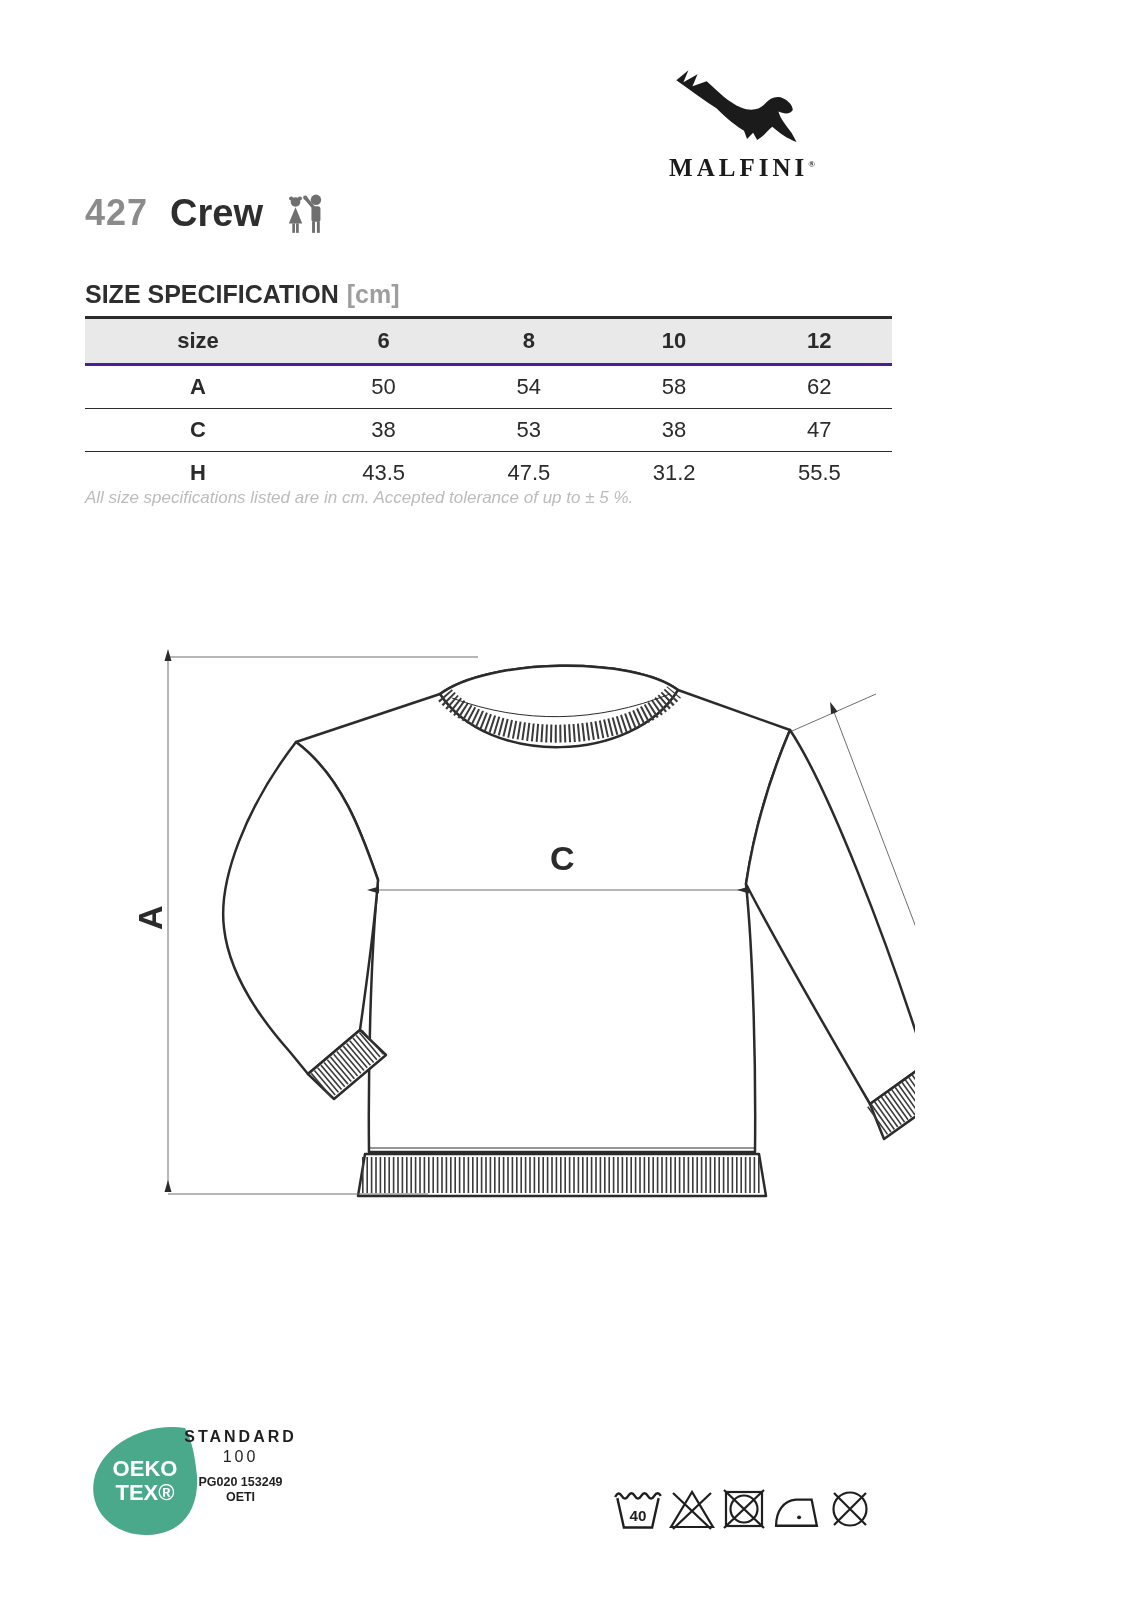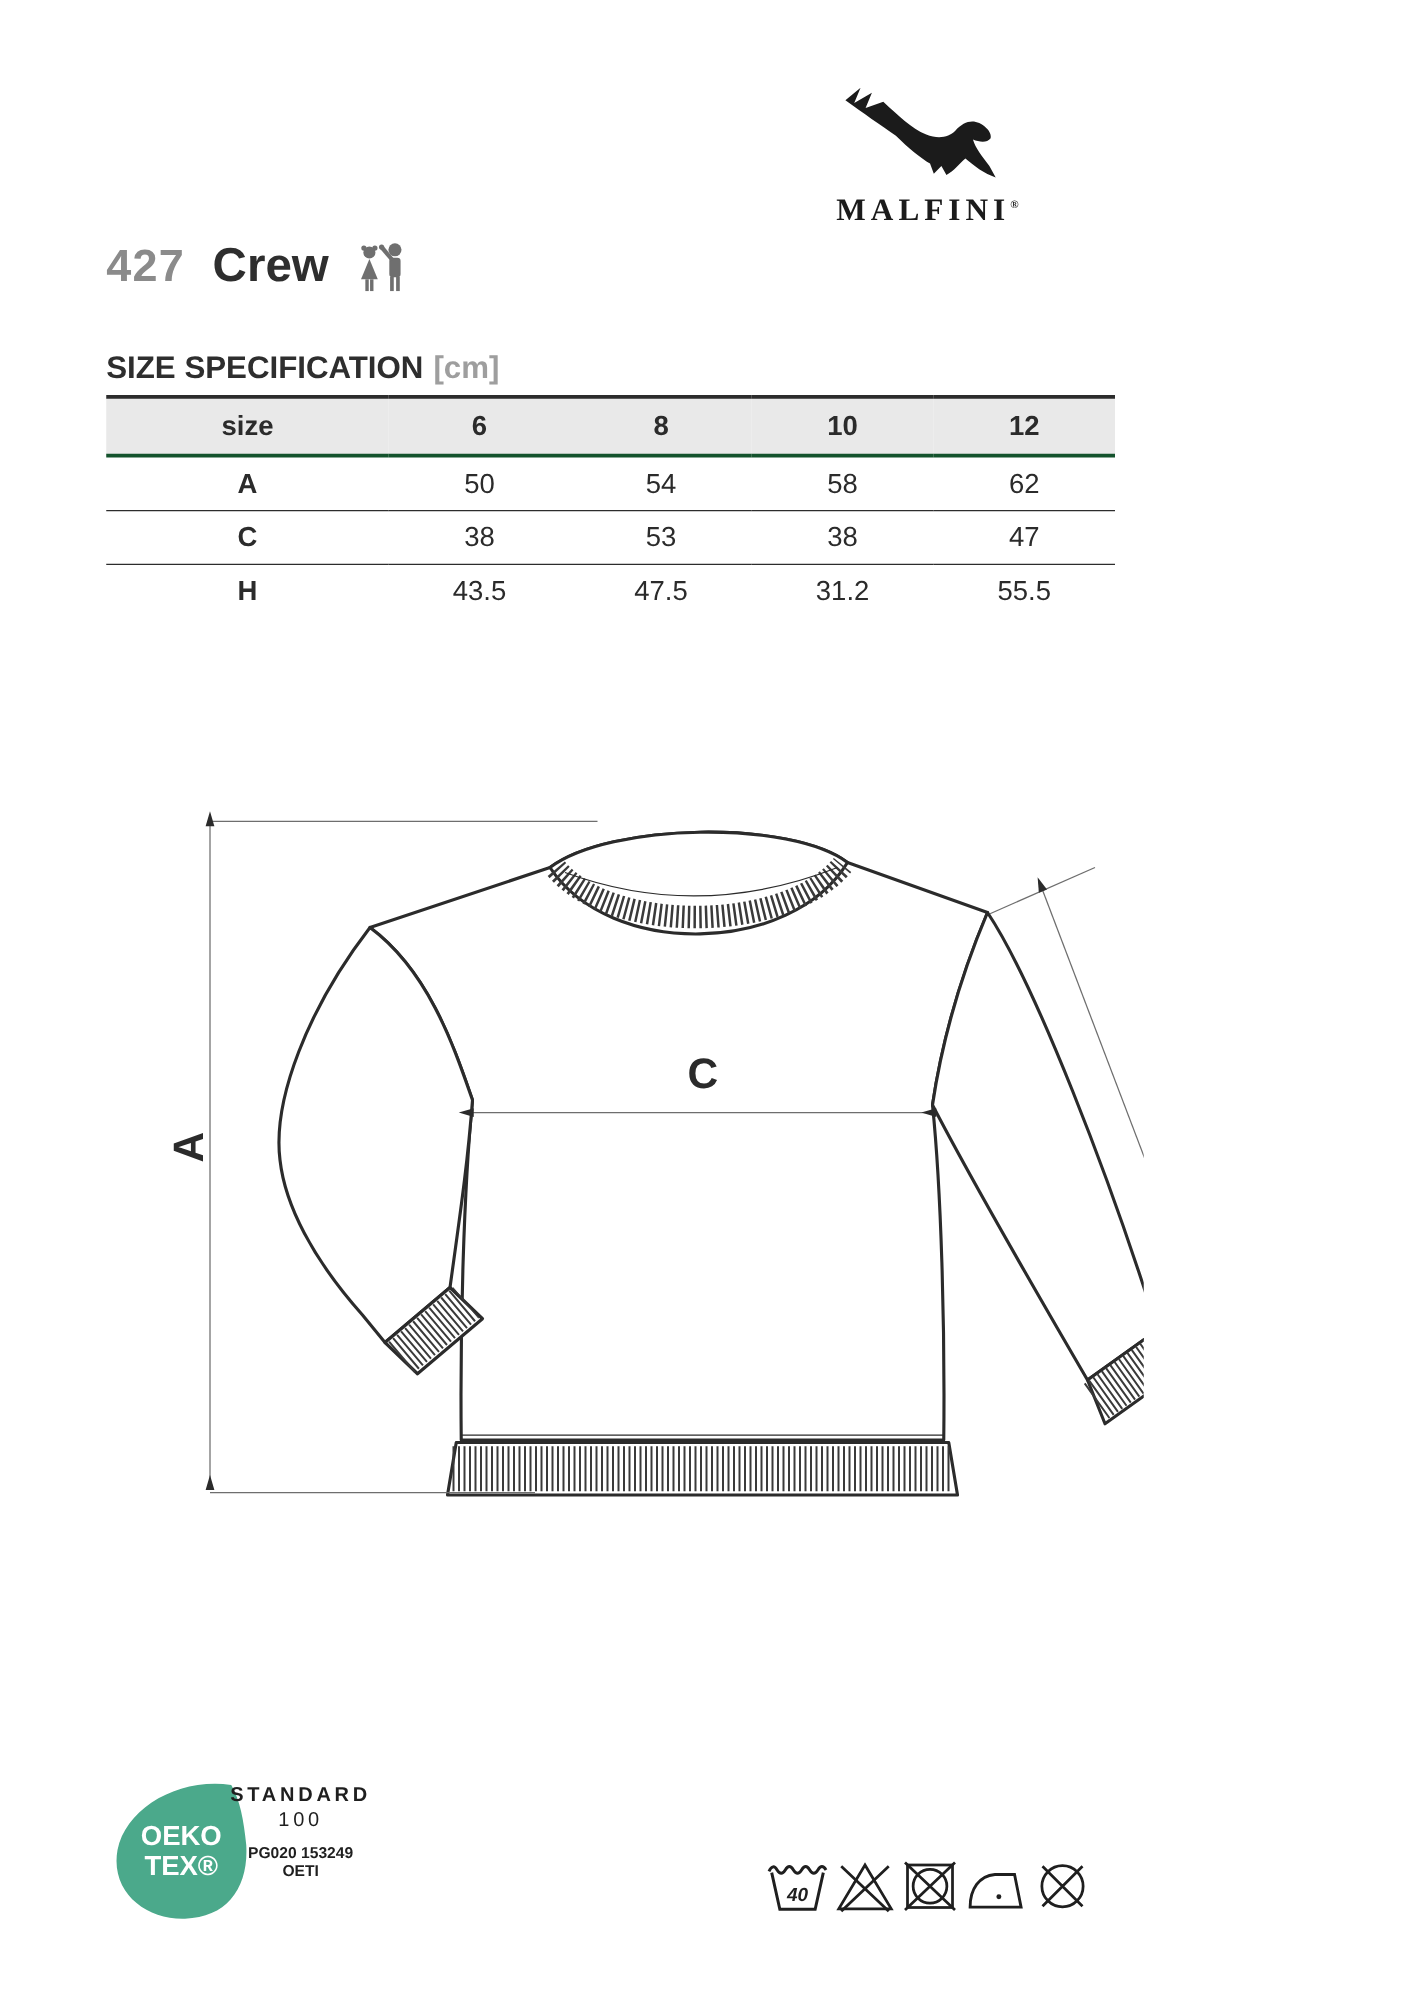--- a/index.html
+++ b/index.html
@@ -26,7 +26,7 @@
   .size-table{position:absolute;left:85px;top:316px;width:807px;border-collapse:collapse;
               font-size:22px;}
   .size-table thead tr{background:#e9e9e9;}
-  .size-table th{font-weight:bold;padding:9px 4px;border-top:3px solid #2c2c2c;border-bottom:3px solid #14532d;}
+  .size-table th{font-weight:bold;padding:9px 4px;border-top:3px solid #2c2c2c;border-bottom:3px solid #4c1d95;}
   .size-table td{padding:8px 4px;text-align:center;}
   .size-table tbody tr{border-bottom:1.5px solid #2c2c2c;}
   .size-table tbody tr:last-child{border-bottom:none;}

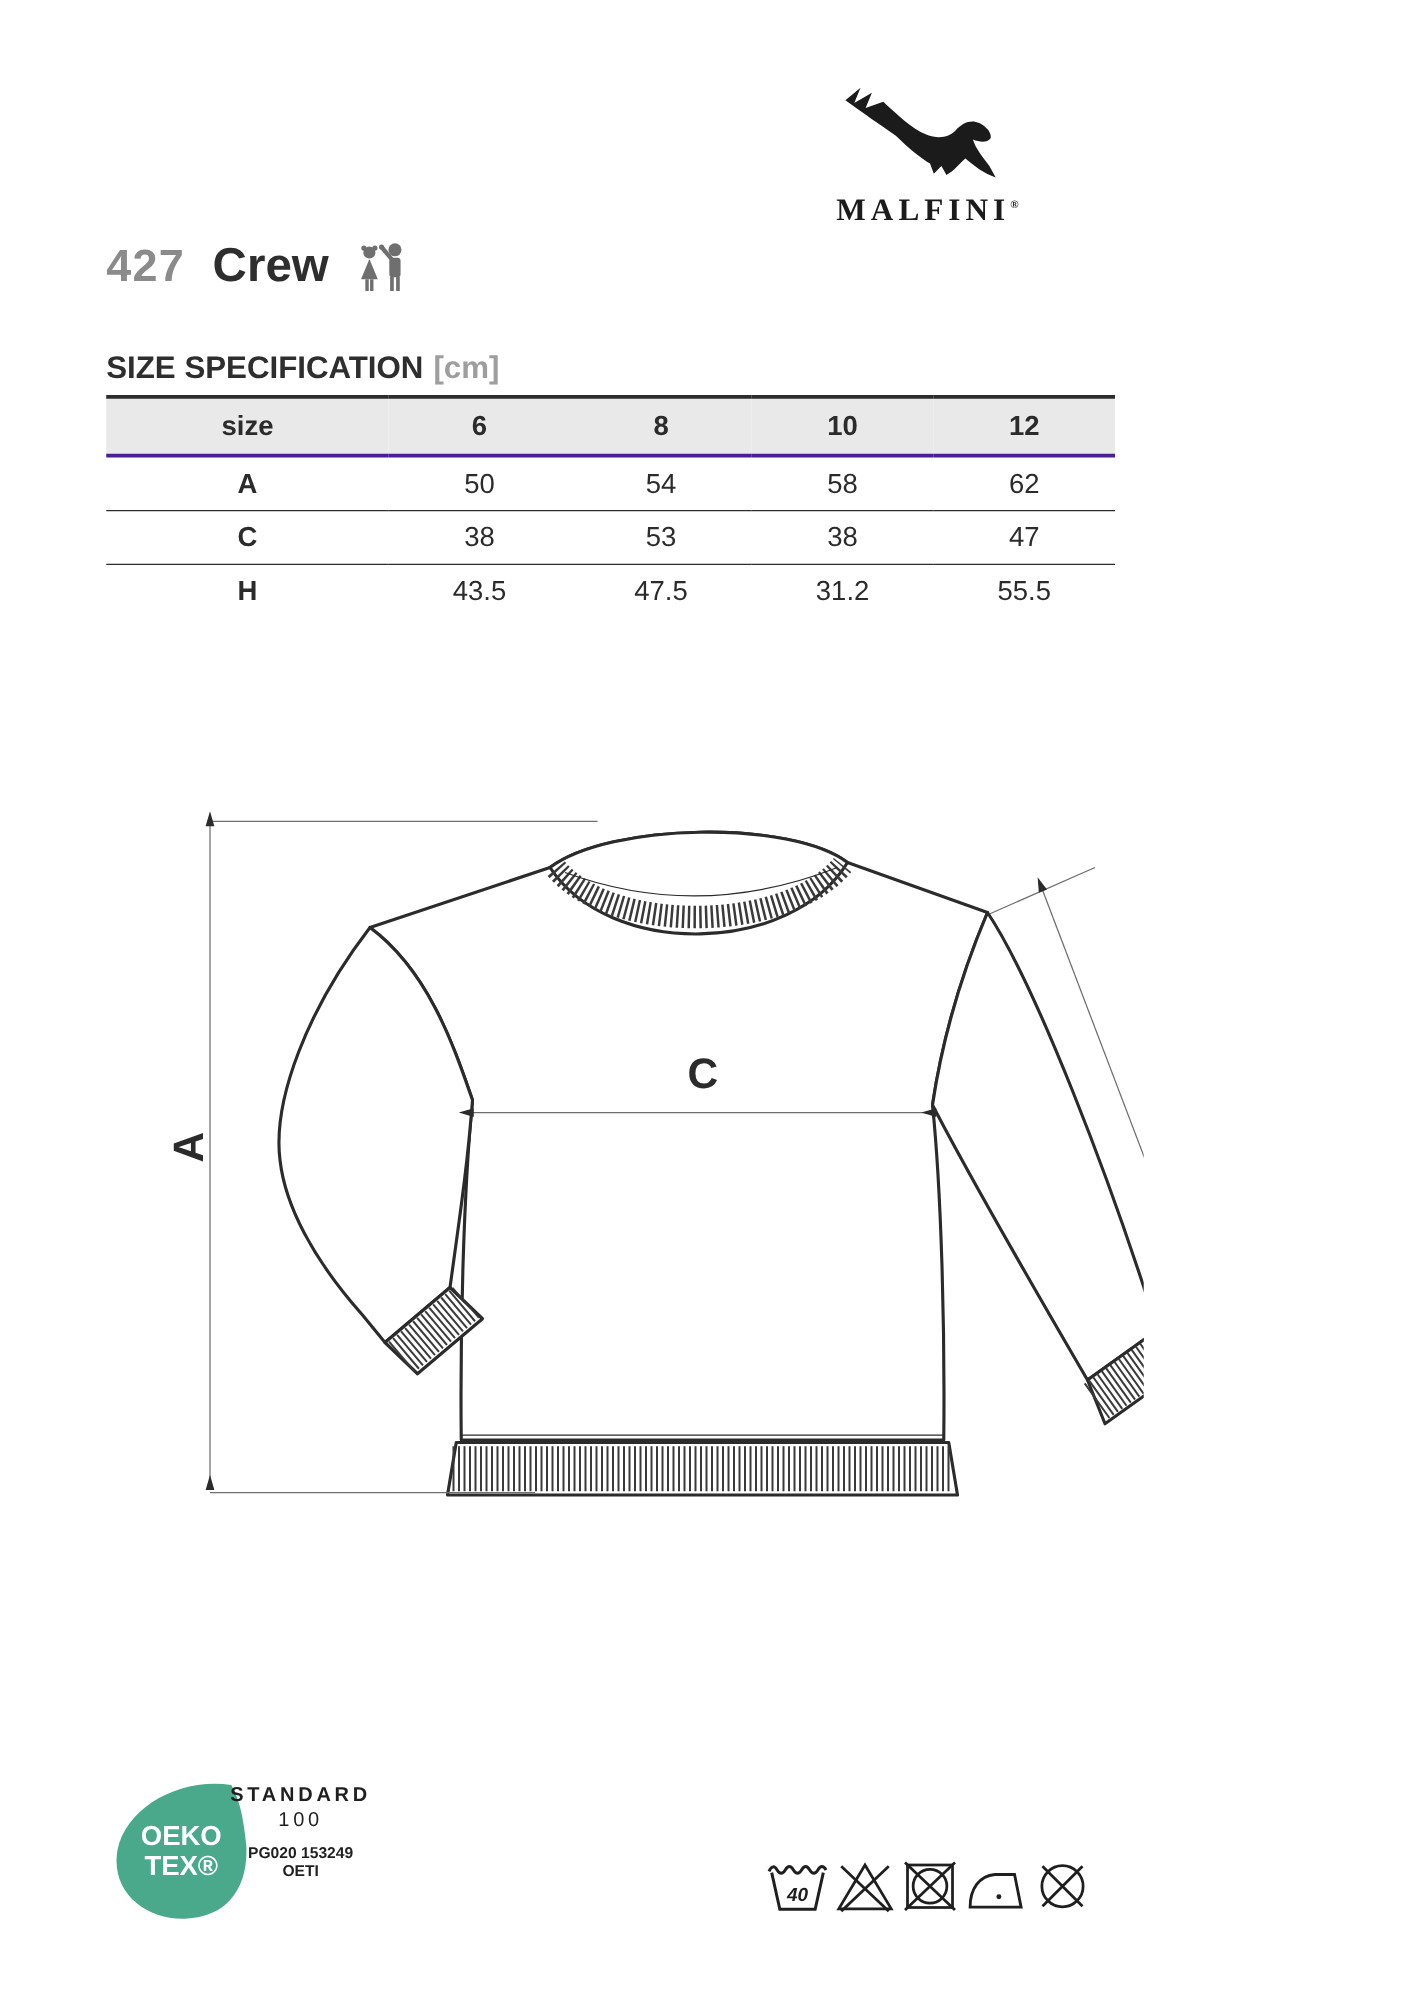--- a/index.html
+++ b/index.html
@@ -133,6 +133,7 @@
     </tbody>
   </table>
 
+  <div class="spec-note">All size specifications listed are in cm. Accepted tolerance of up to ± 5 %.</div>
 
   <svg class="drawing" width="880" height="600" viewBox="0 0 880 600">
     <defs>

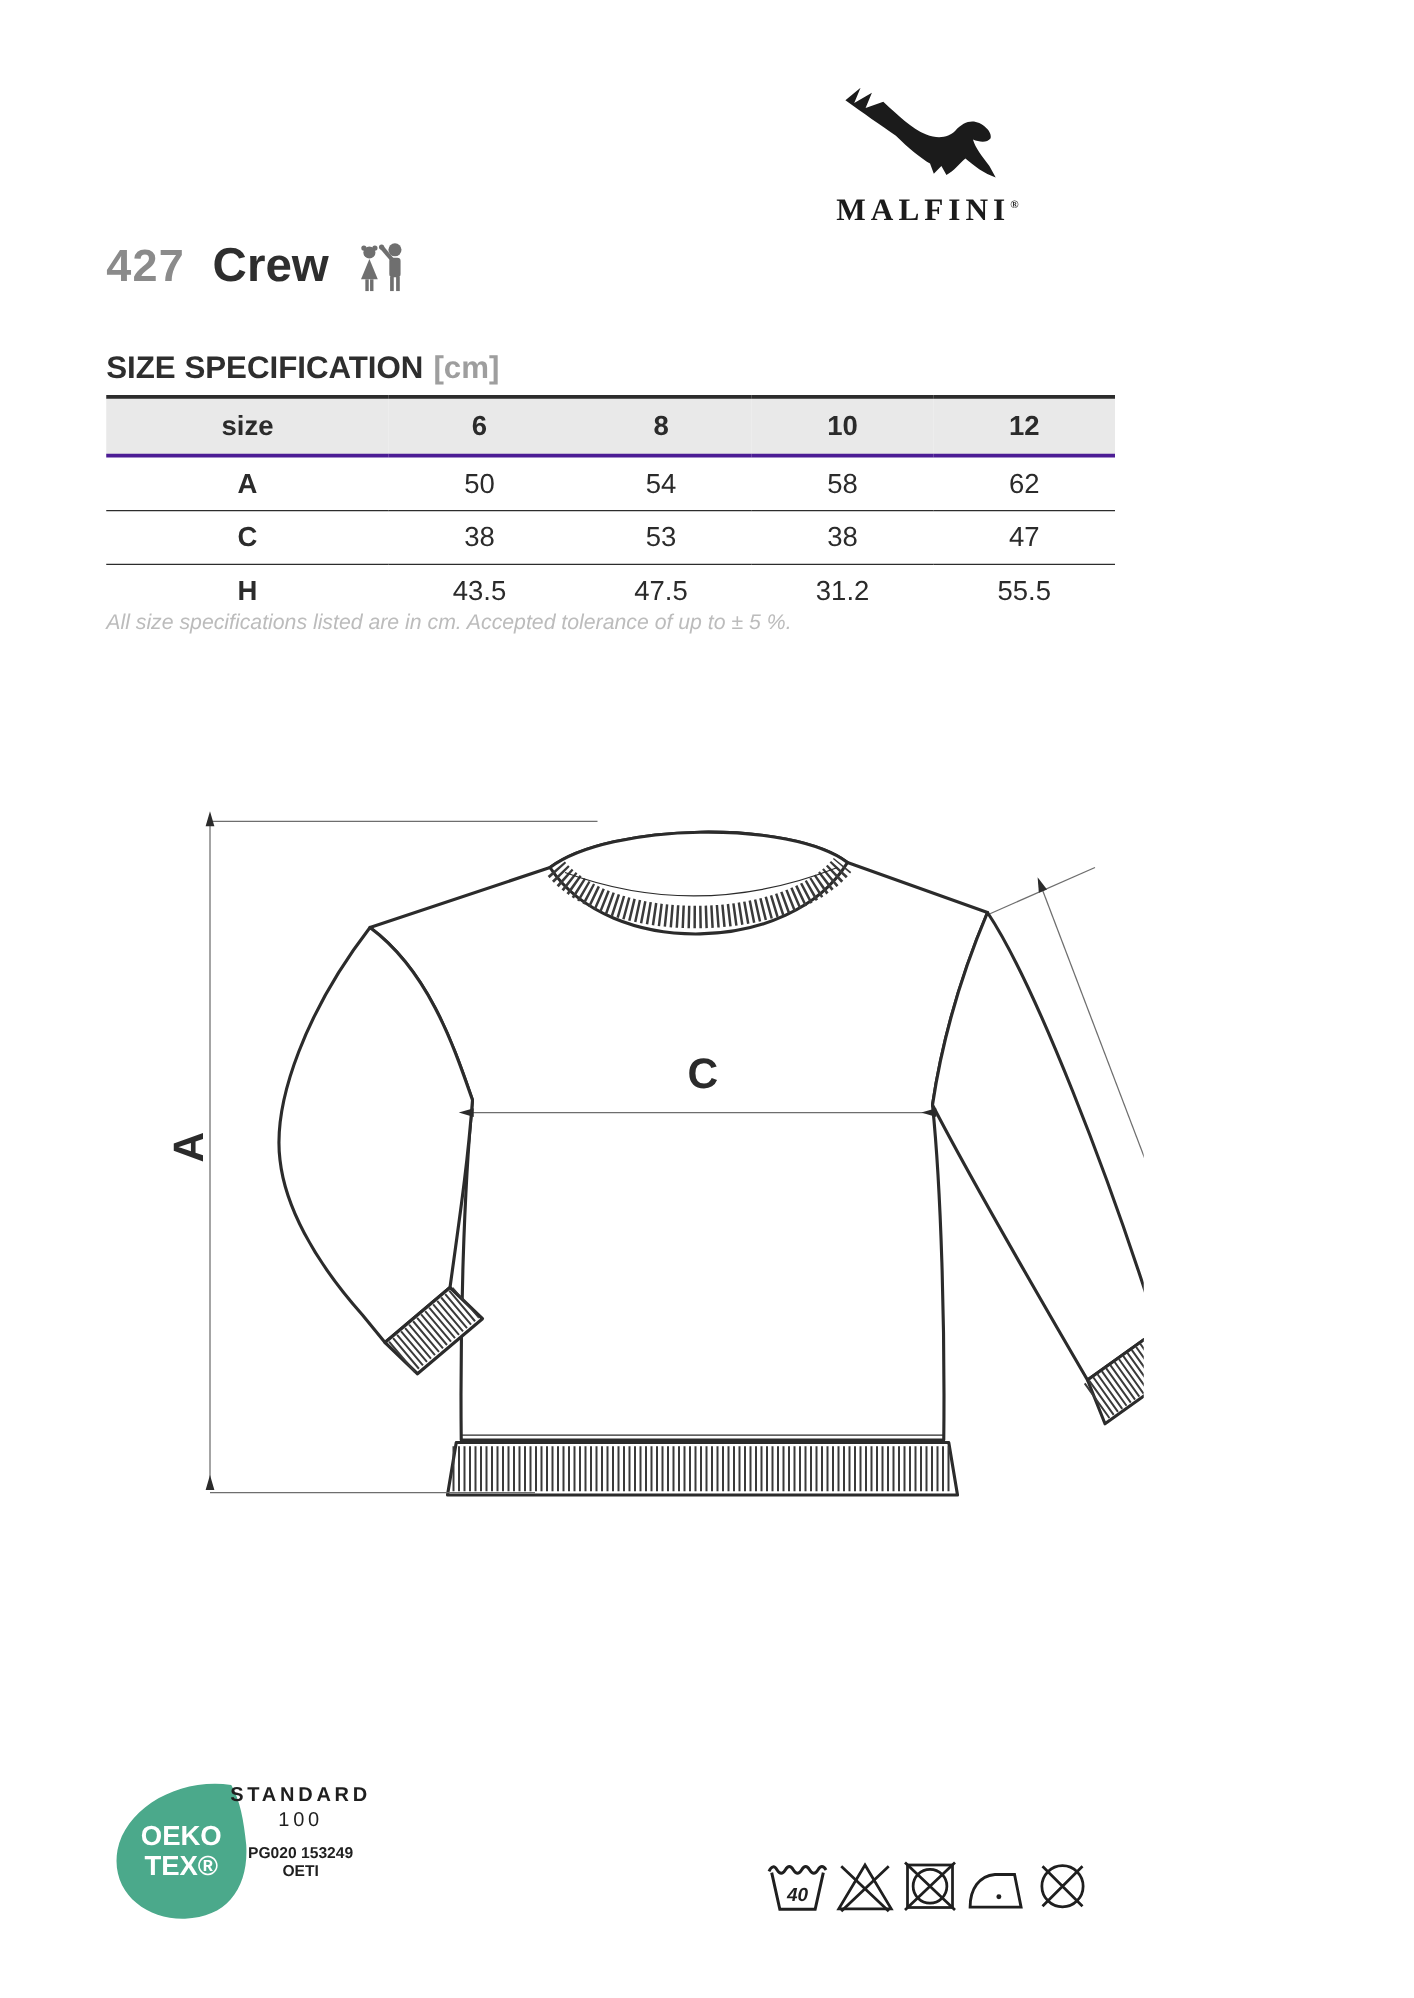--- a/index.html
+++ b/index.html
@@ -53,7 +53,7 @@
   .oeko-oeti{font-size:12.5px;font-weight:bold;margin-top:1px;}
 
   
-  .care-row{position:absolute;right:42px;top:1486px;display:flex;gap:5px;align-items:flex-start;font-style:italic;}
+  .care-row{position:absolute;right:42px;top:1486px;display:flex;gap:5px;align-items:flex-start;}
   .care{stroke:#1f1f1f;stroke-width:2.2;fill:none;}
   .care-num{font-size:14px;font-weight:bold;fill:#1f1f1f;stroke:none;}
 </style>

